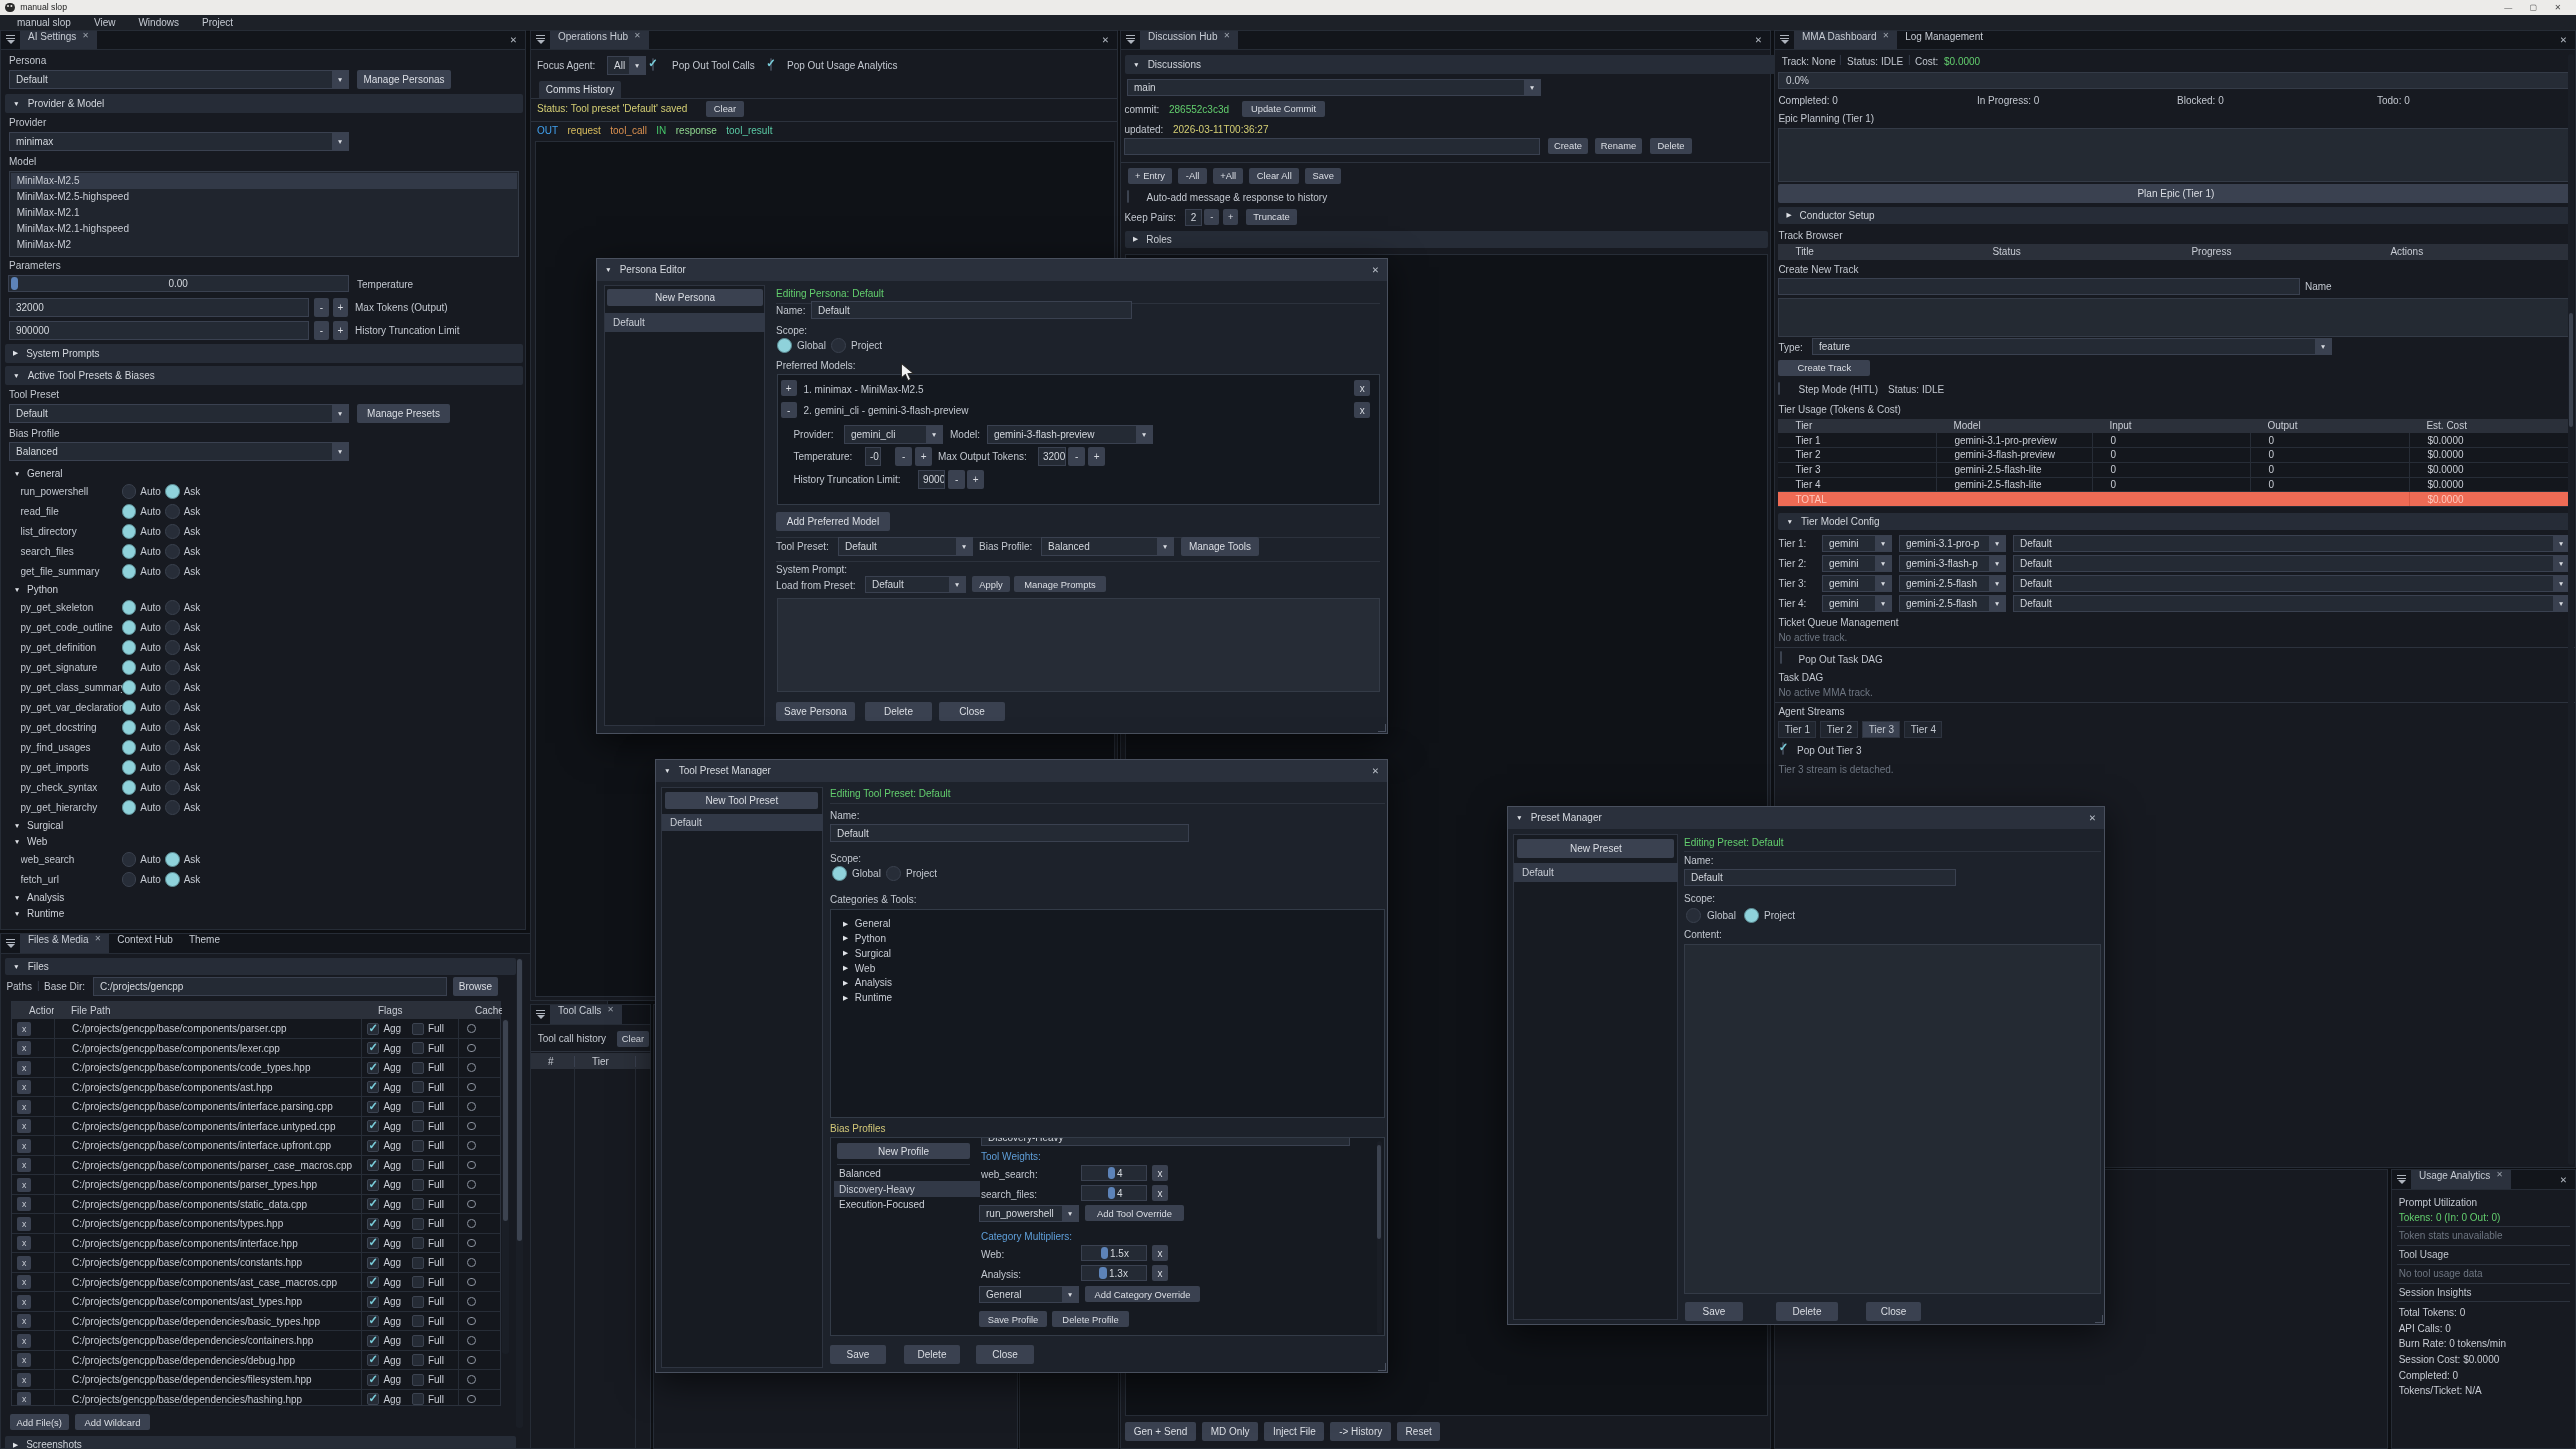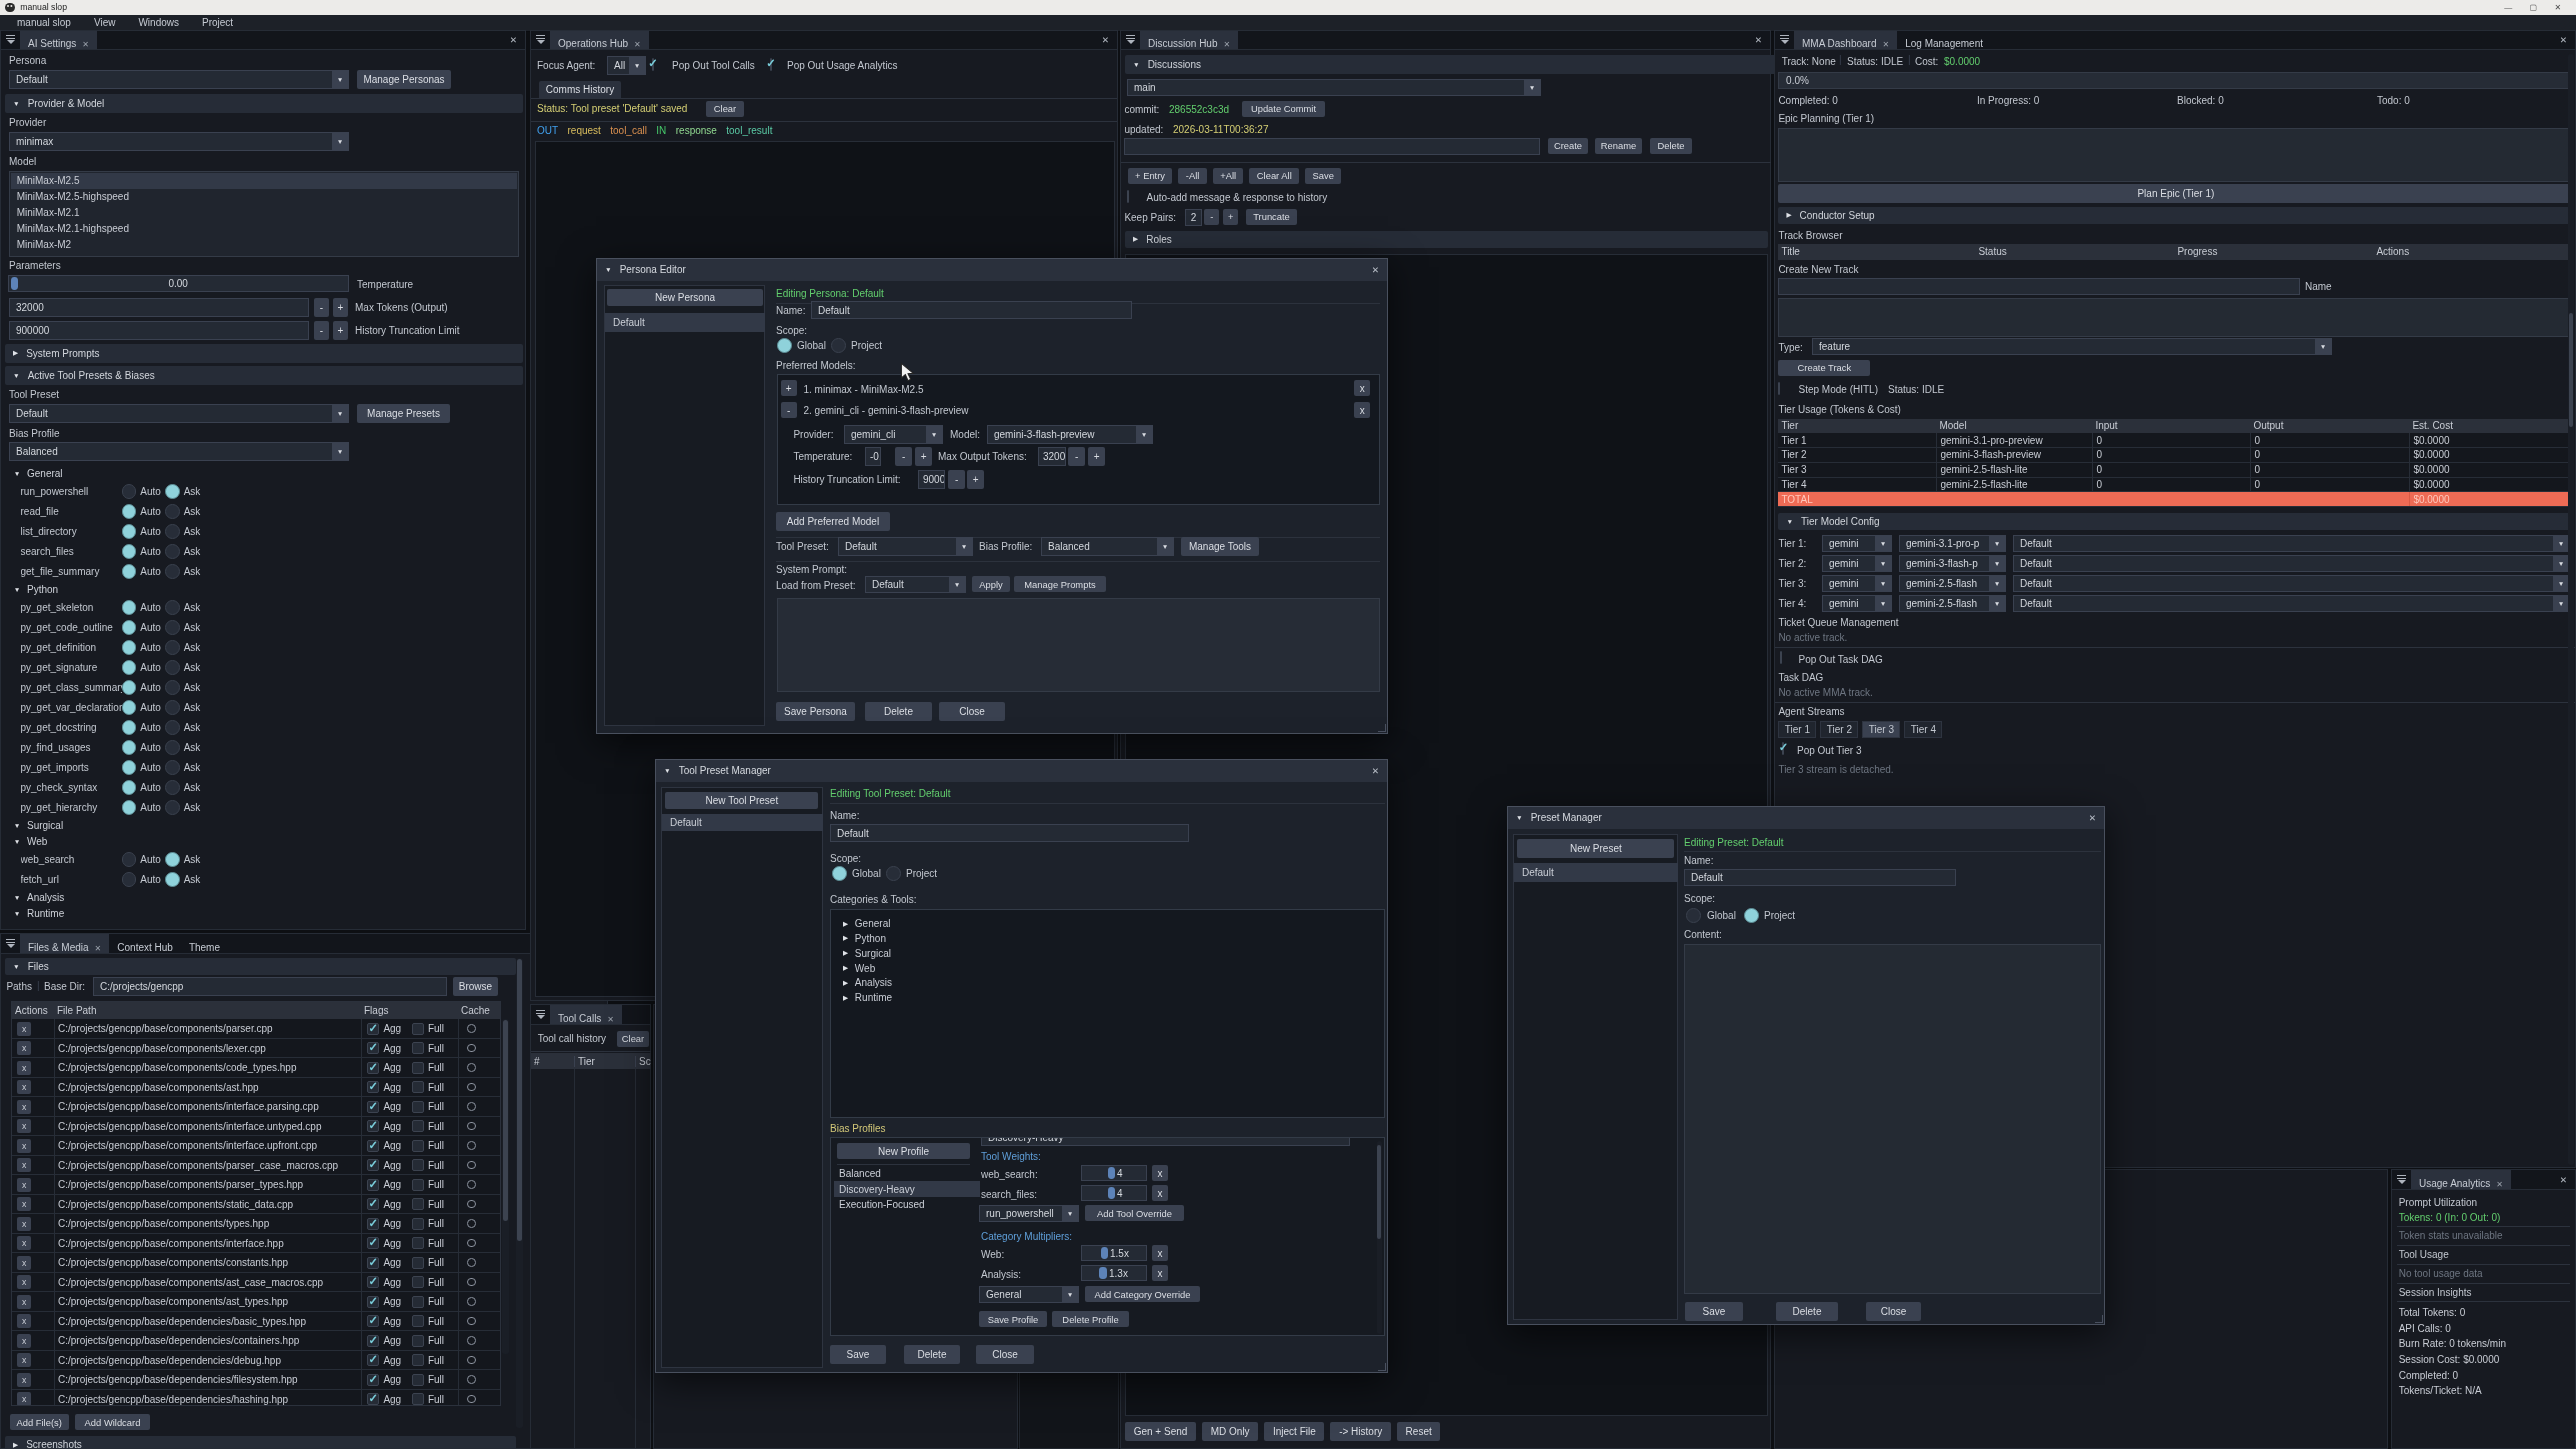--- a/index.html
+++ b/index.html
@@ -20,7 +20,7 @@
 .dock-ic{width:19px;display:flex;flex-direction:column;align-items:center;justify-content:center;gap:1.3px;cursor:pointer}
 .dock-ic i{width:8.7px;height:4px;border-top:1.3px solid #aeb4bd;border-bottom:1.3px solid #aeb4bd;display:block}
 .dock-ic b{width:0;height:0;border-left:4px solid transparent;border-right:4px solid transparent;border-top:4px solid #aeb4bd;display:block}
-.tab{display:flex;align-items:flex-end;gap:6px;padding:0 8px;color:#c7ccd4;white-space:nowrap;cursor:pointer}
+.tab{display:flex;align-items:flex-start;gap:6px;padding:0 8px;color:#c7ccd4;white-space:nowrap;cursor:pointer}
 .tab.active{background:#2b313d}
 .tab .tx{color:#9aa1ab;font-size:8px}
 .panel-x{margin-left:auto;align-self:center;color:#aeb4bd;padding:0 8px;font-size:8.7px;cursor:pointer}

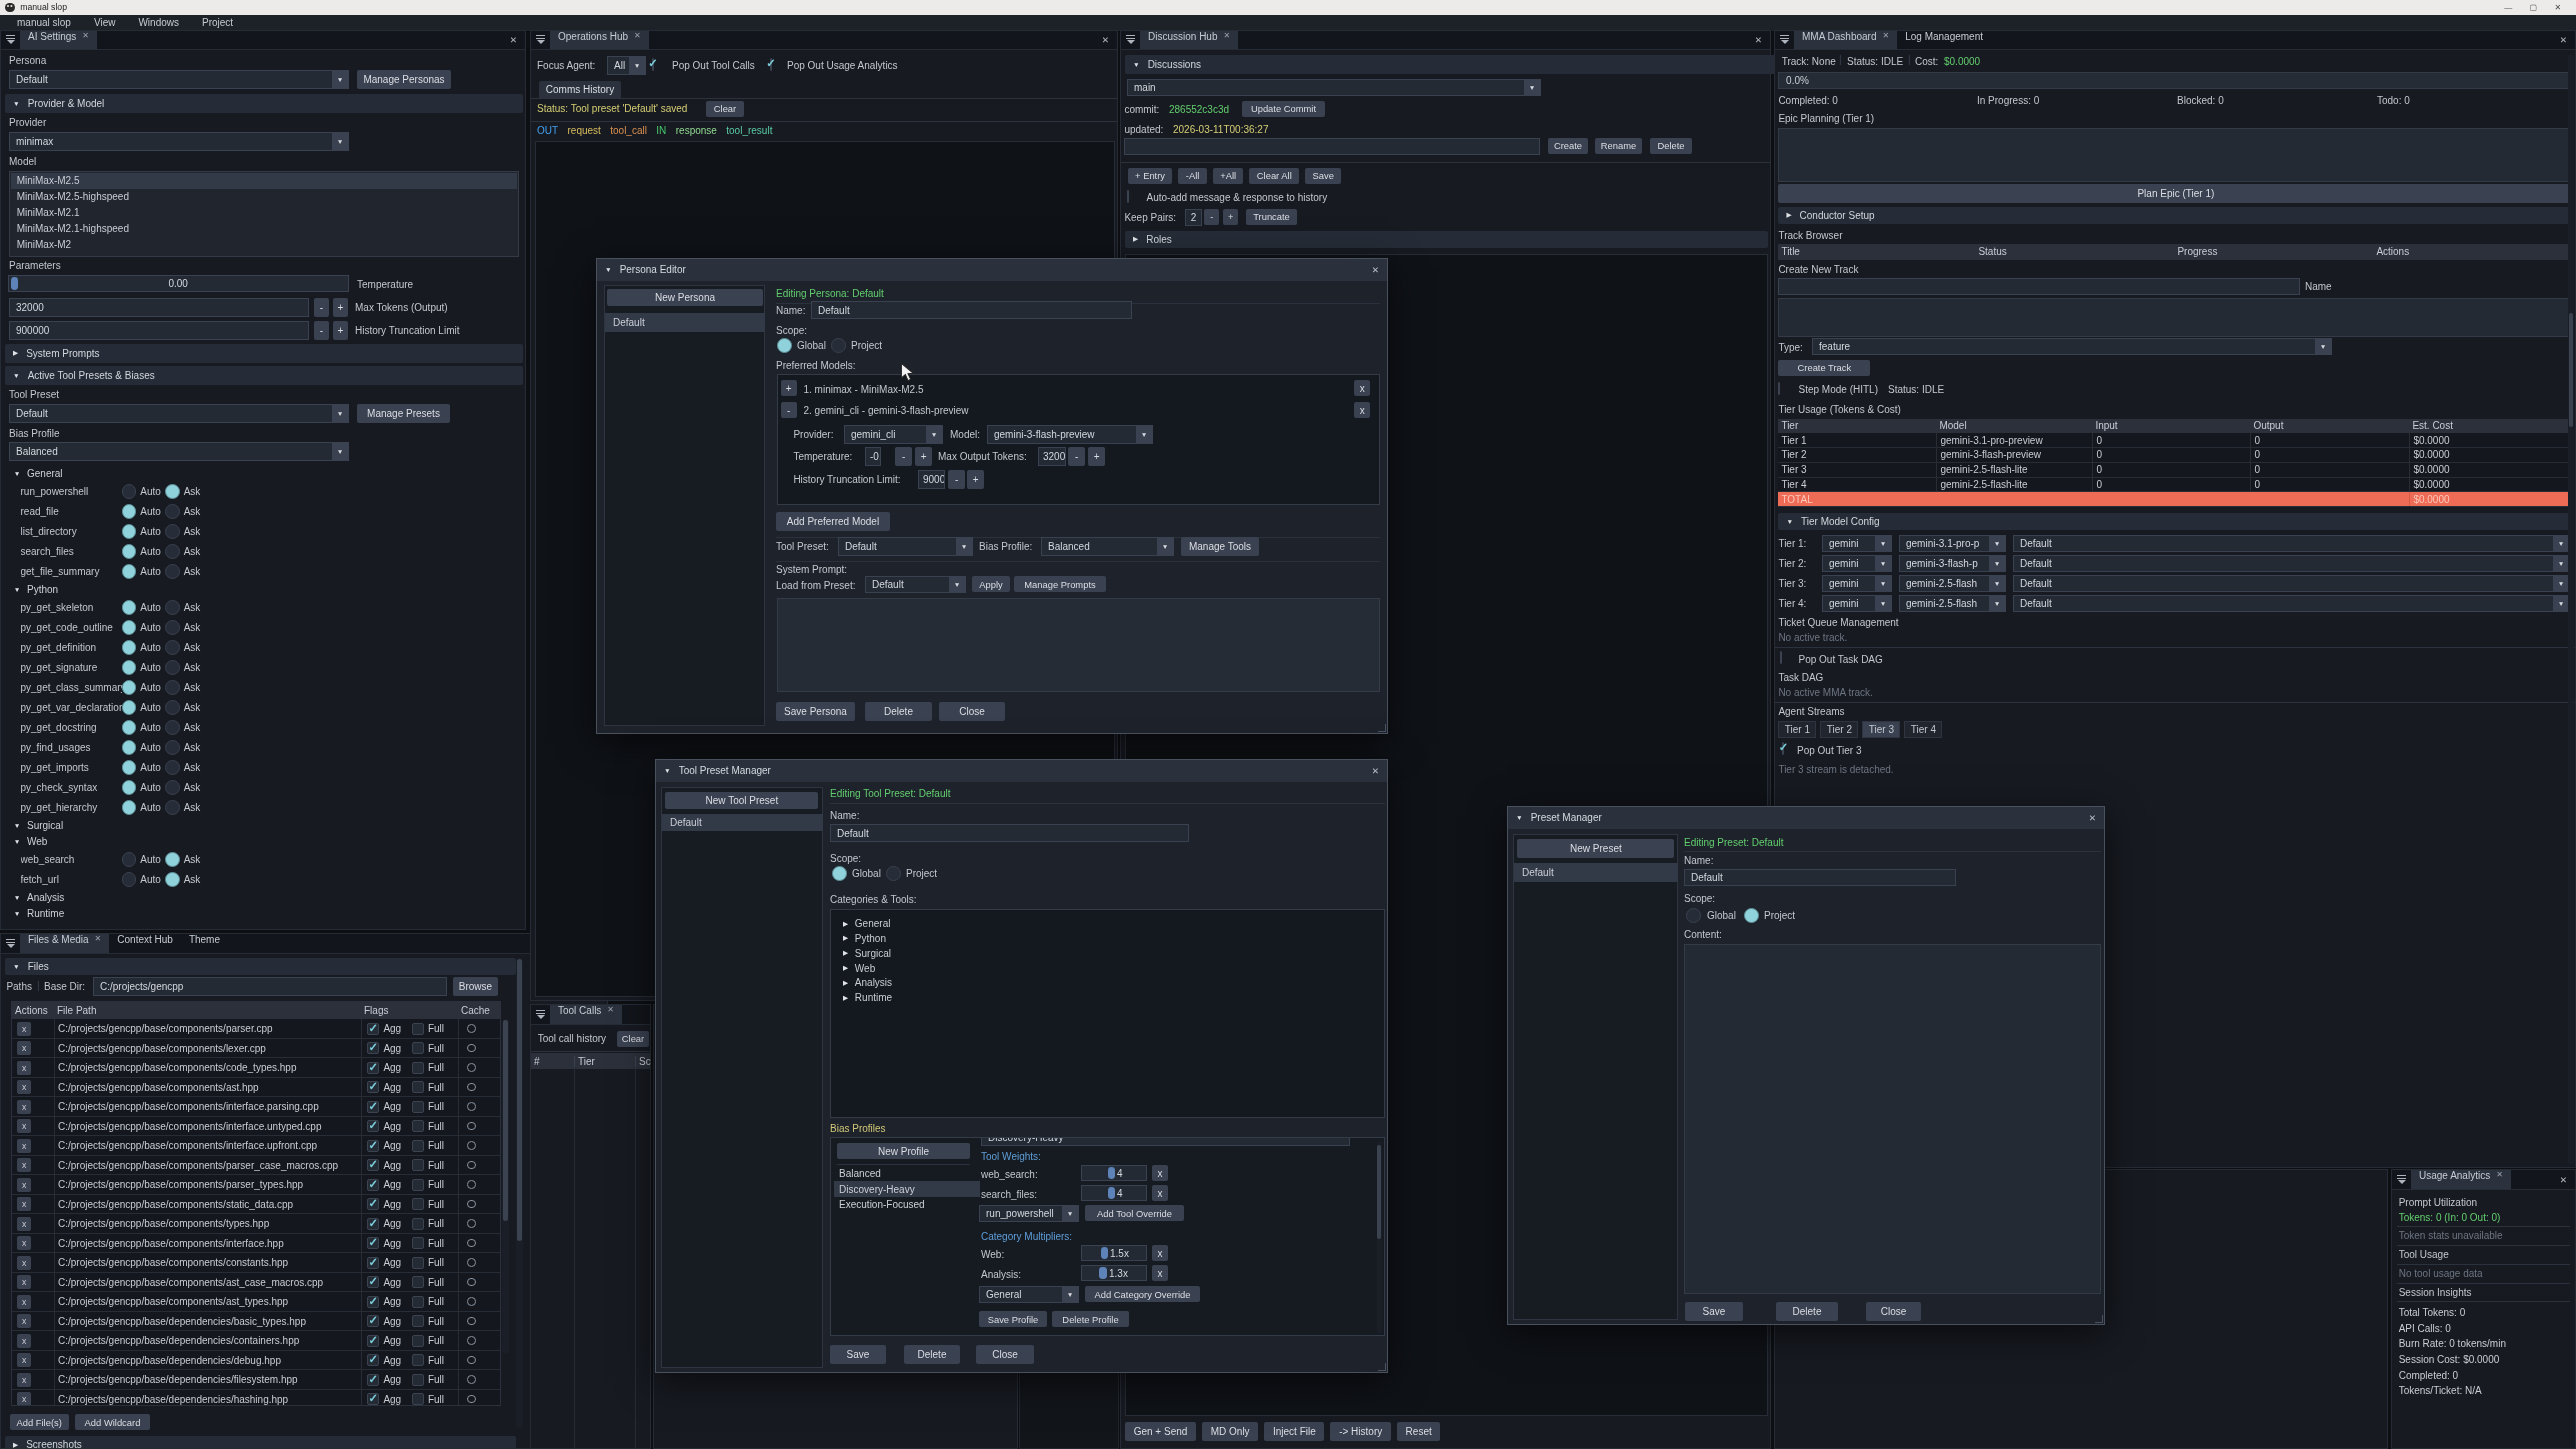--- a/index.html
+++ b/index.html
@@ -53,7 +53,7 @@
 
 .grid-h{display:grid;align-items:center;background:#2b303a;color:#c9cdd5}
 .grid-r{display:grid;align-items:center;border-bottom:0.7px solid #272d37;color:#c9cdd5}
-.cellpad{padding:0 3px;overflow:hidden;white-space:nowrap}
+.cellpad{padding:0 17px;overflow:hidden;white-space:nowrap}
 
 .ftable{position:absolute;left:10px;top:67px;width:490px;border:0.7px solid #2b313c;background:#14171d}
 .fhead{grid-template-columns:42px 307px 97px 44px;height:17.4px}

